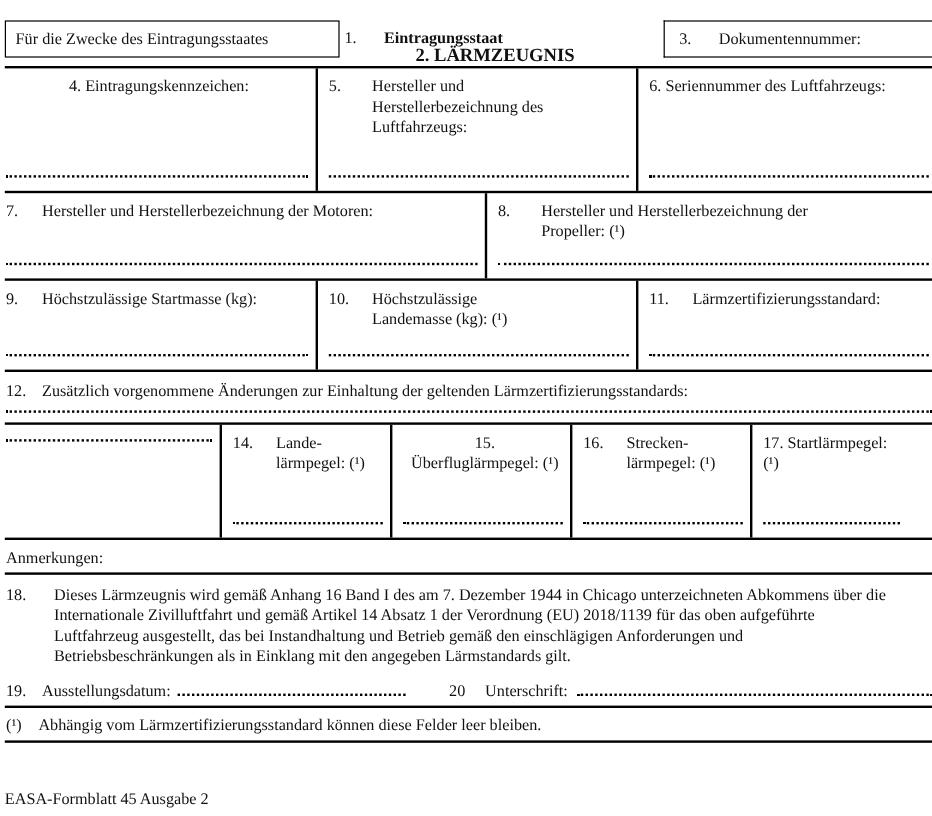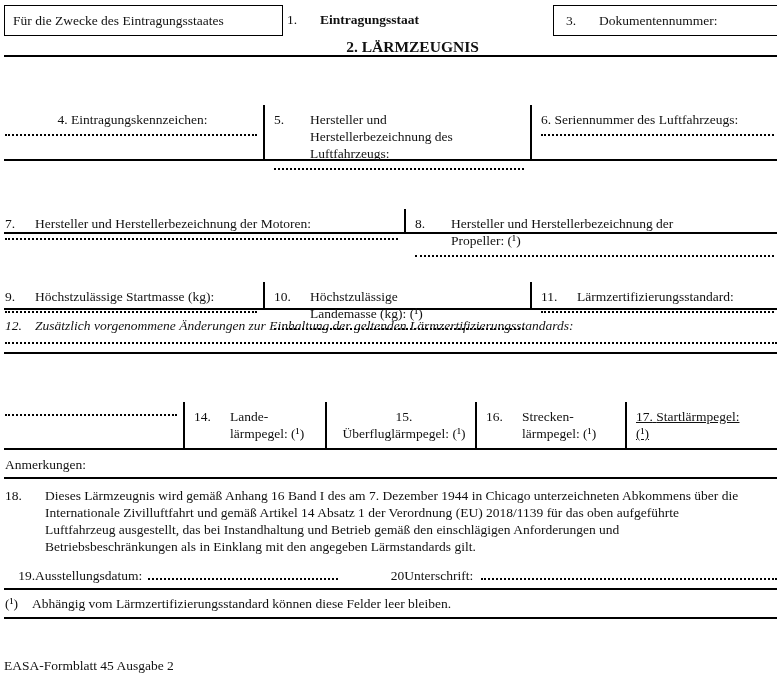--- a/index.html
+++ b/index.html
@@ -11,7 +11,7 @@
   .page{position:relative;width:777px;height:680px;background:#fff;}
 
   
-  .hdr{position:absolute;left:4px;top:5px;width:773px;height:31px;}
+  .hdr{position:absolute;left:4px;top:17px;width:773px;height:31px;}
   .hdr-box{position:absolute;top:0;height:31px;border:1.5px solid #000;
            box-sizing:border-box;display:flex;align-items:center;}
   .hdr-box.left{left:0;width:279px;padding:0 8px;}

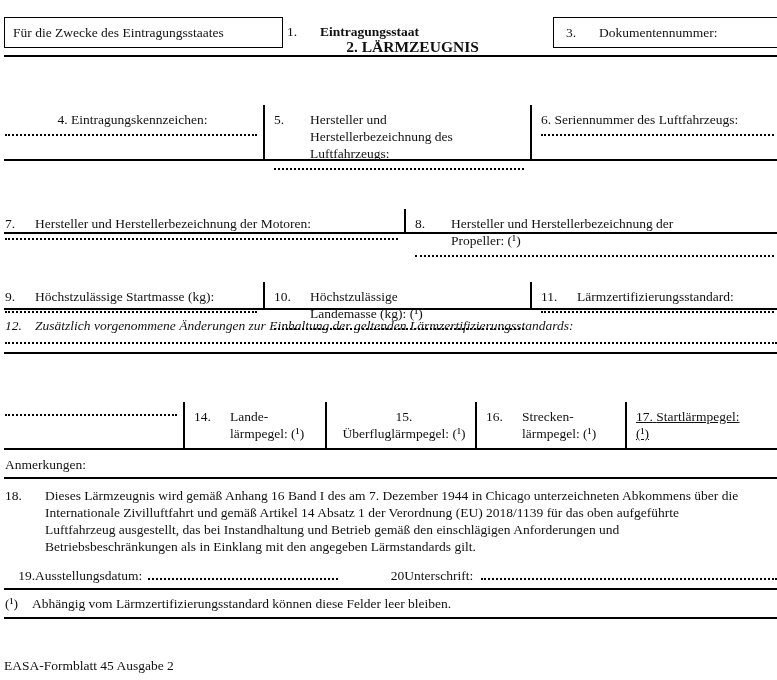--- a/index.html
+++ b/index.html
@@ -27,7 +27,7 @@
   .row{display:flex;box-sizing:border-box;border-bottom:2px solid #000;}
   .row.noline{border-bottom:none;}
   .cell{box-sizing:border-box;display:flex;flex-direction:column;
-        padding:6px 3px 11px 9px;margin-top:48px;}
+        justify-content:space-between;padding:6px 3px 11px 9px;}
   .cell + .cell{border-left:2px solid #000;}
   .cell.first{padding-left:1px;}
   .lblrow{display:flex;align-items:flex-start;}

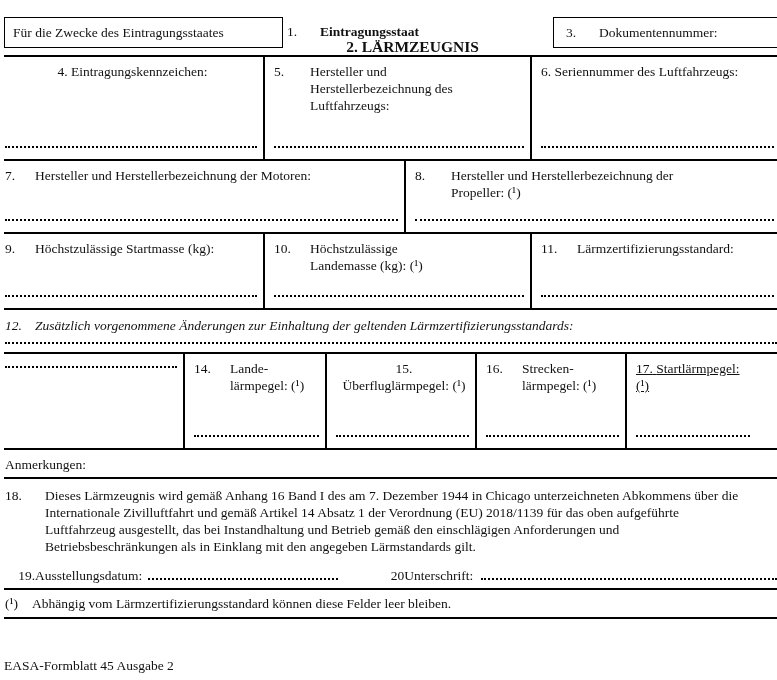--- a/index.html
+++ b/index.html
@@ -42,7 +42,7 @@
   .r456{height:104px;}
   .r78{height:73px;}
   .r91011{height:76px;}
-  .r12{height:44px;flex-direction:column;padding:7px 0 10px 1px;box-sizing:border-box;font-style:italic;}
+  .r12{height:44px;flex-direction:column;padding:7px 0 10px 1px;box-sizing:border-box;}
   .r1317{height:96px;}
   .rremarks{height:29px;padding:6px 0 0 1px;box-sizing:border-box;}
   .r18{height:85px;padding:8px 0 0 1px;box-sizing:border-box;}

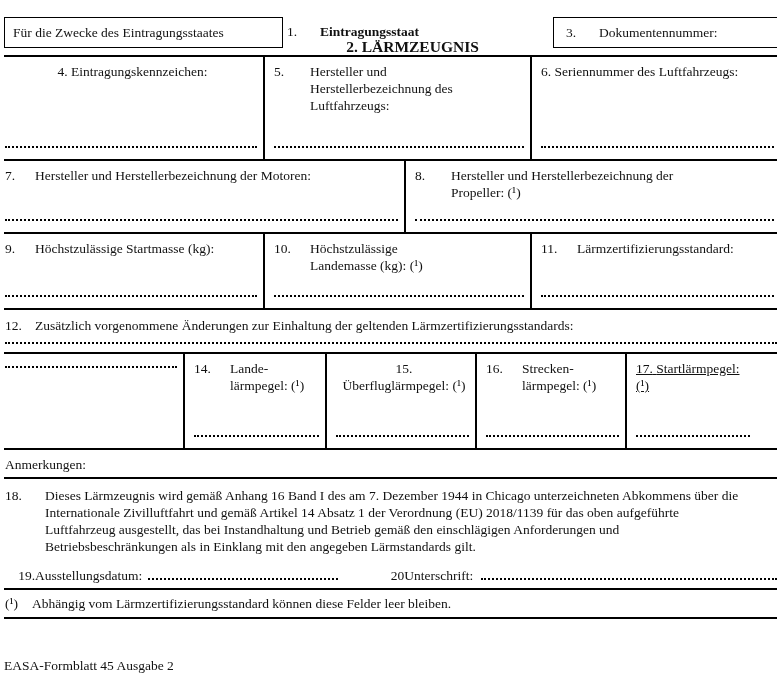--- a/index.html
+++ b/index.html
@@ -52,7 +52,7 @@
   
   .w259{width:259px;} .w267{width:267px;} .w247{width:247px;}
   .w400{width:400px;} .w373{width:373px;}
-  .w179{width:179px;} .w147{width:142px;} .w150{width:150px;} .w147b{width:128px;text-decoration:underline;}
+  .w179{width:179px;} .w147{width:142px;} .w150{width:150px;} .w147b{width:128px;}
 
   .r12 .lblrow{margin-bottom:2px;}
   .para{display:flex;justify-content:center;}

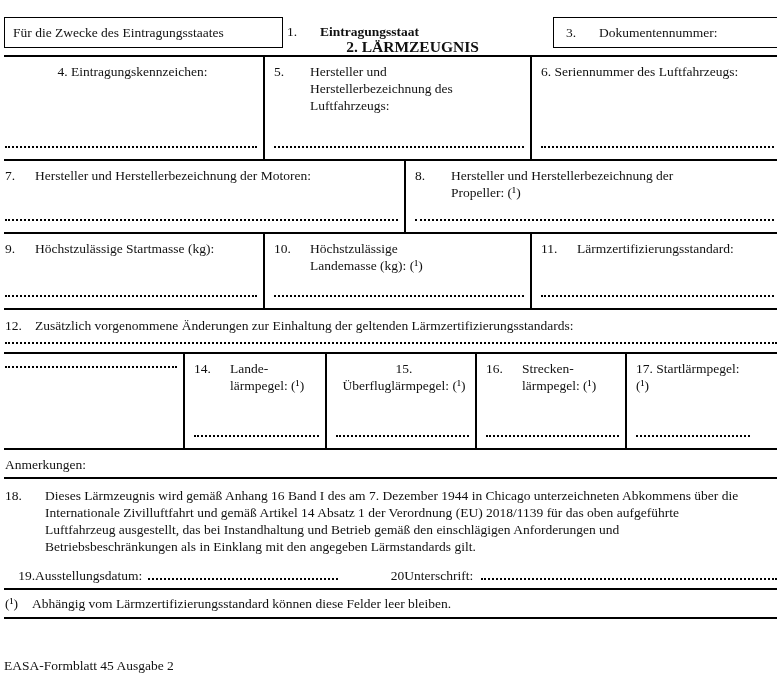--- a/index.html
+++ b/index.html
@@ -46,7 +46,7 @@
   .r1317{height:96px;}
   .rremarks{height:29px;padding:6px 0 0 1px;box-sizing:border-box;}
   .r18{height:85px;padding:8px 0 0 1px;box-sizing:border-box;}
-  .r1920{height:26px;align-items:flex-end;padding:0 0 4px 1px;box-sizing:border-box;text-align:right;}
+  .r1920{height:26px;align-items:flex-end;padding:0 0 4px 1px;box-sizing:border-box;}
   .rfoot{height:29px;align-items:center;padding-left:1px;box-sizing:border-box;}
 
   

